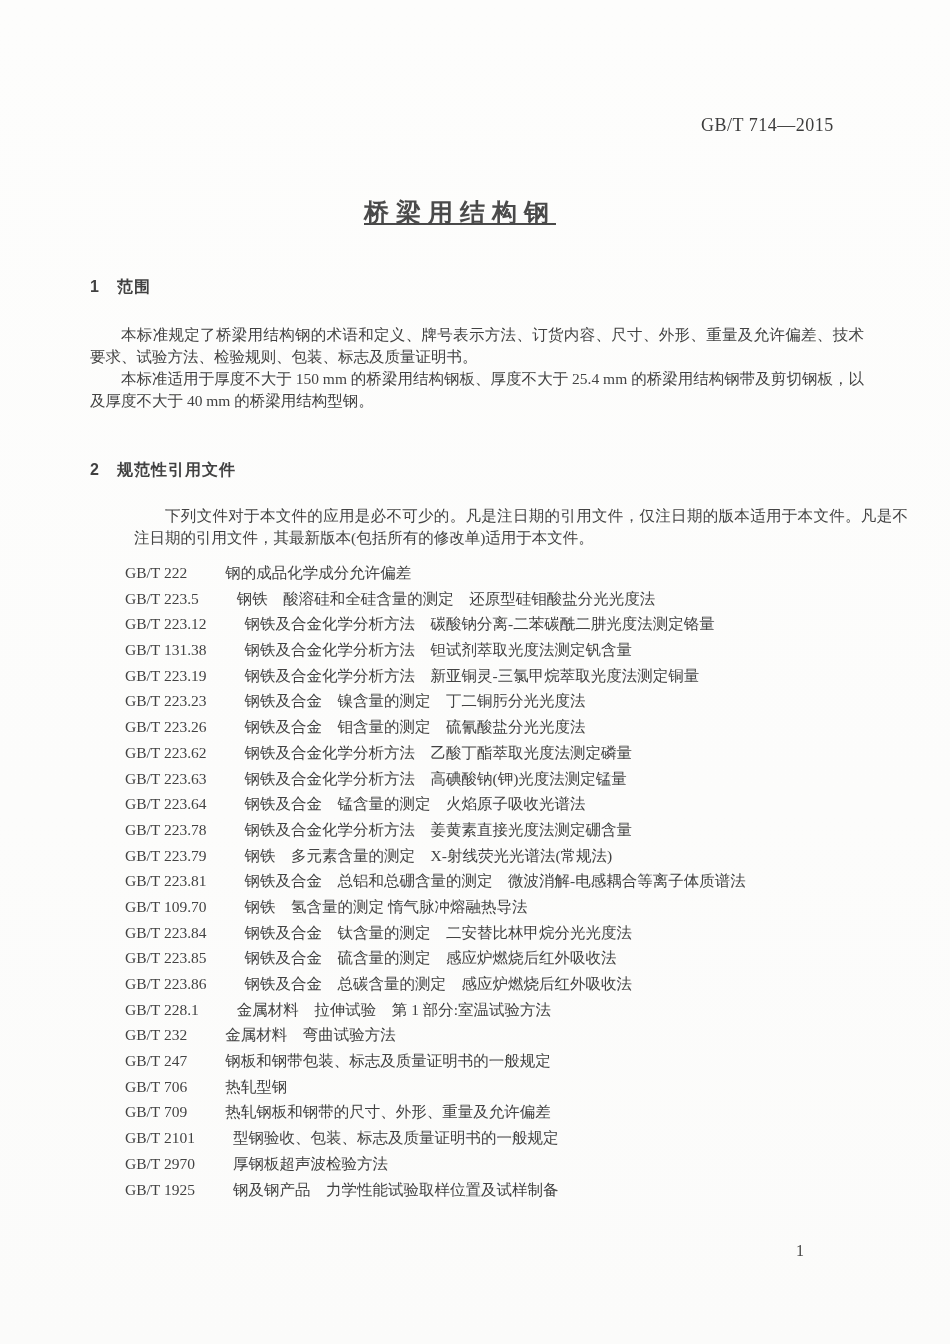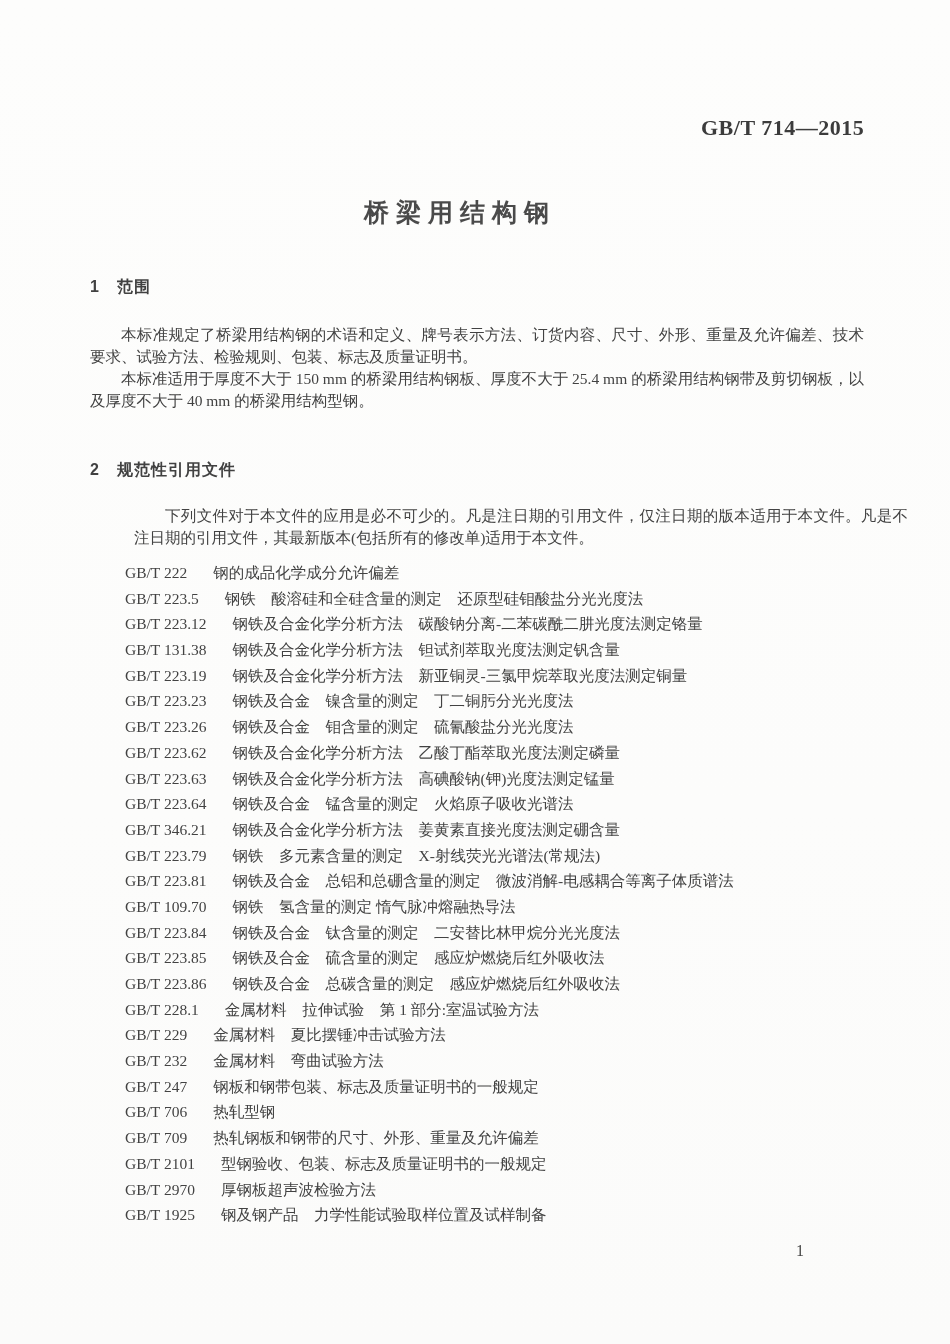--- a/index.html
+++ b/index.html
@@ -19,8 +19,8 @@
     position: absolute;
     top: 115px; left: 701px;
     font-family: "Liberation Serif", "DejaVu Serif", serif;
-    font-weight: bold;
-    font-size: 22px;
+    font-weight: normal;
+    font-size: 18px;
     letter-spacing: 0.5px;
     color: #3c3c3c;
   }

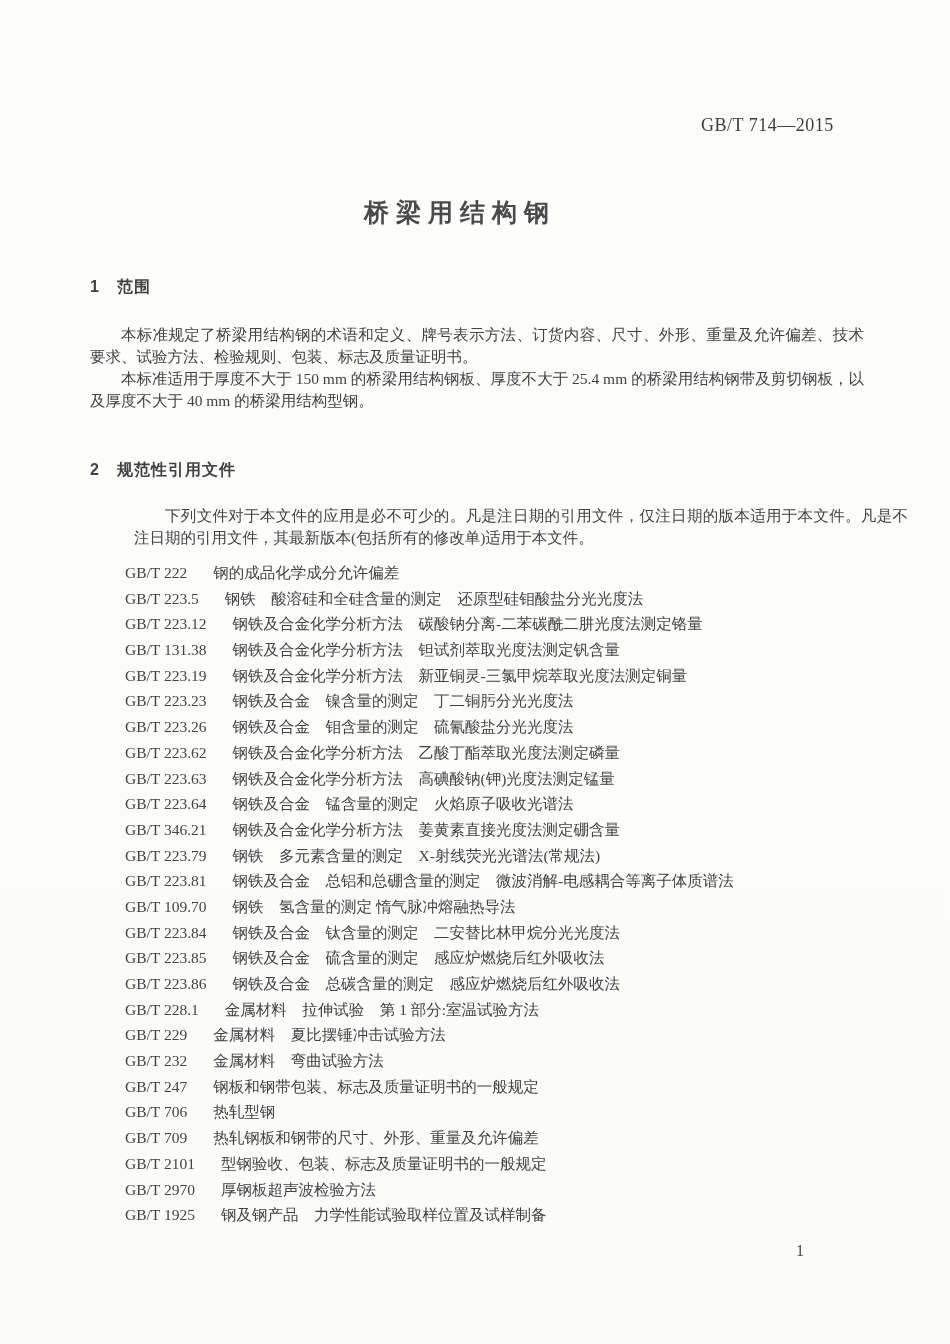--- a/index.html
+++ b/index.html
@@ -33,6 +33,7 @@
     font-size: 25px;
     letter-spacing: 7px;
     color: #4a4a4a;
+    text-decoration: underline;
   }
   .section-heading {
     position: absolute;

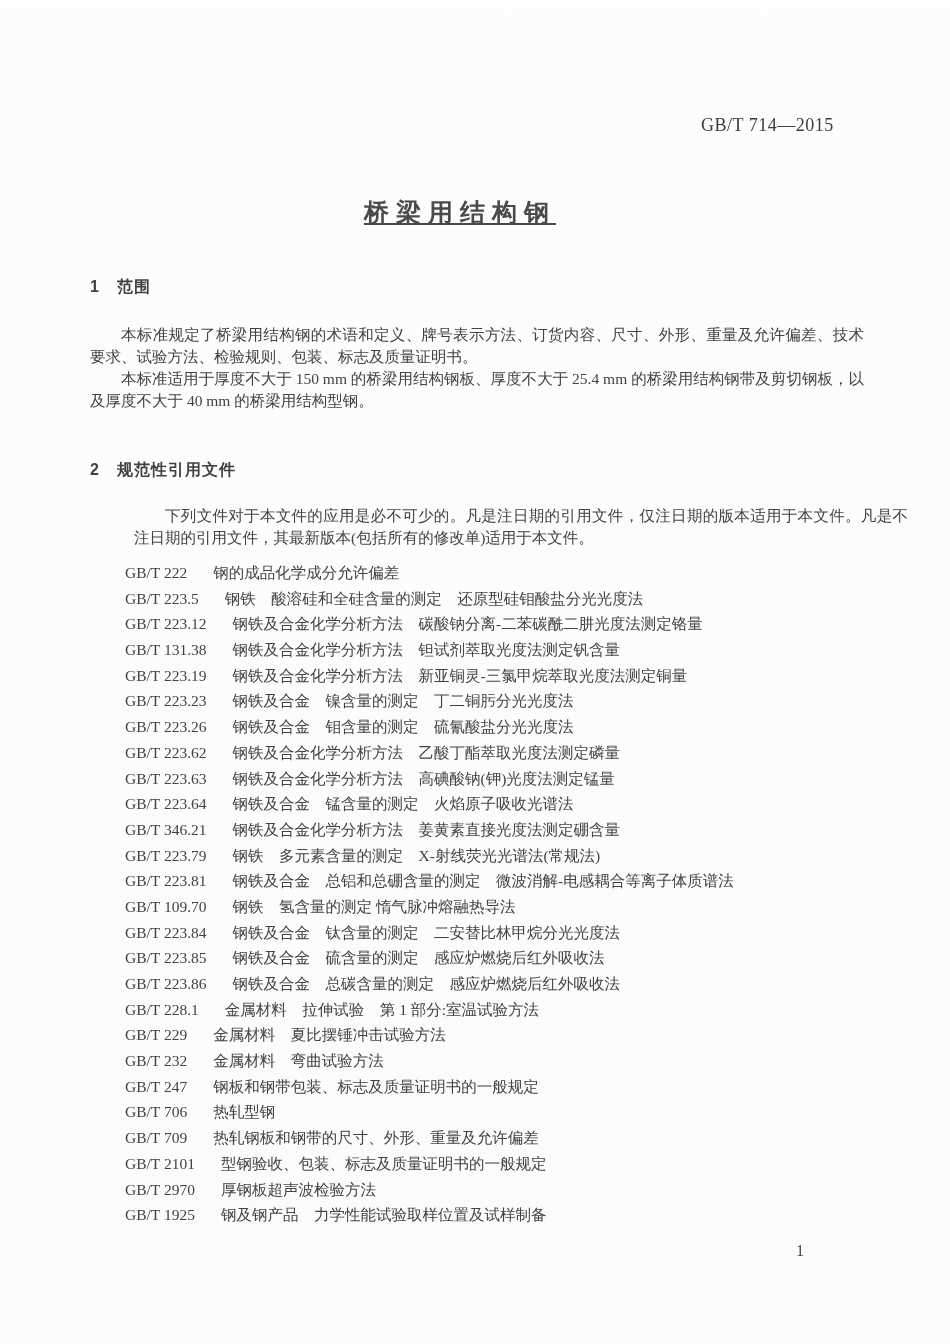--- a/index.html
+++ b/index.html
@@ -70,7 +70,7 @@
     white-space: nowrap;
   }
   .ref-code { display: inline-block; }
-  .ref-title { display: inline-block; margin-left: 26px; }
+  .ref-title { display: inline-block; margin-left: 38px; }
   .page-number {
     position: absolute;
     top: 1242px; left: 796px;

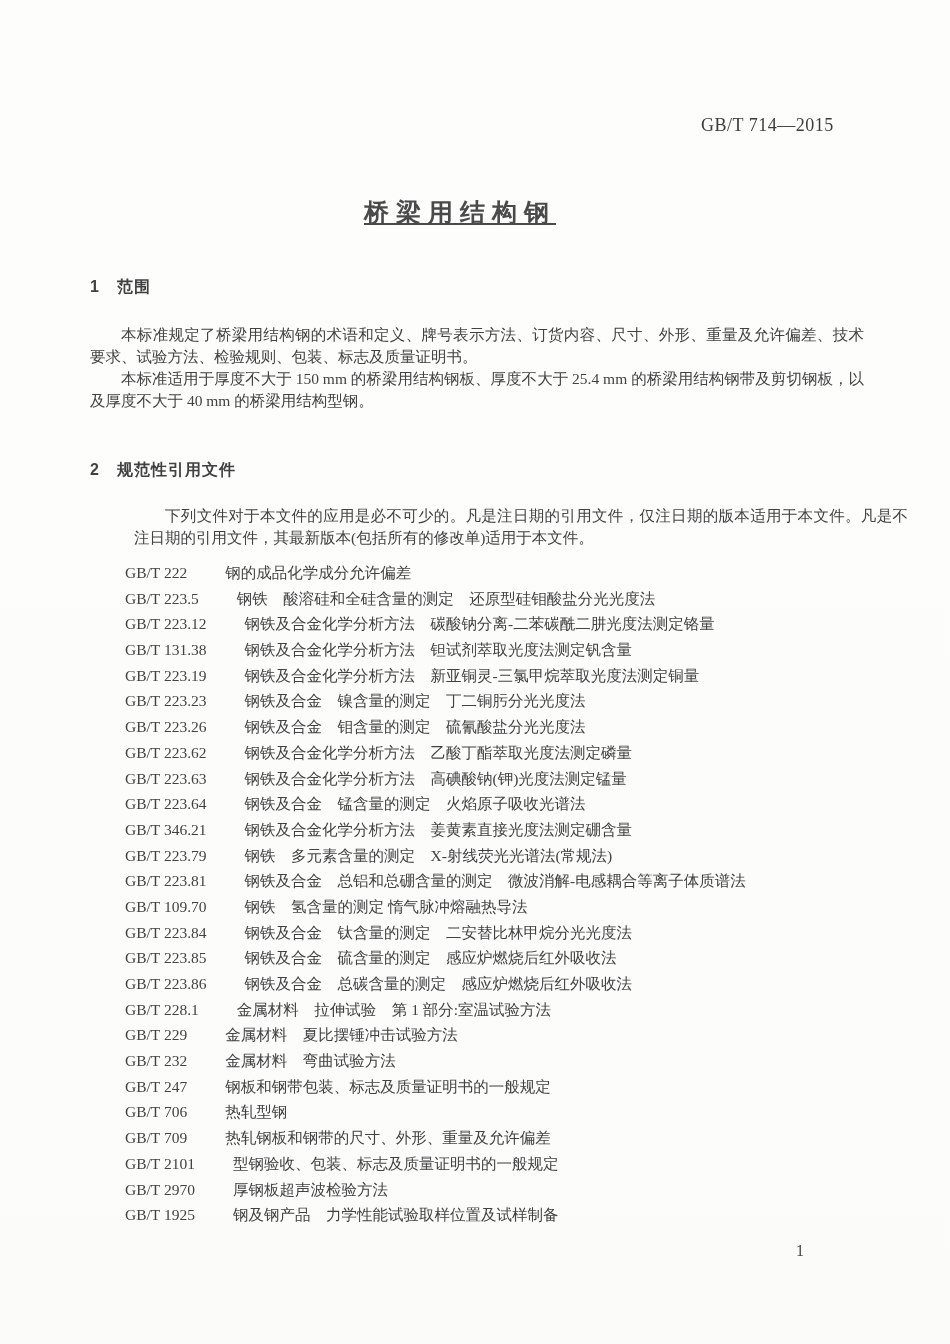--- a/index.html
+++ b/index.html
@@ -111,7 +111,7 @@
       <div class="ref-row"><span class="ref-code">GB/T 223.62</span><span class="ref-title">钢铁及合金化学分析方法　乙酸丁酯萃取光度法测定磷量</span></div>
       <div class="ref-row"><span class="ref-code">GB/T 223.63</span><span class="ref-title">钢铁及合金化学分析方法　高碘酸钠(钾)光度法测定锰量</span></div>
       <div class="ref-row"><span class="ref-code">GB/T 223.64</span><span class="ref-title">钢铁及合金　锰含量的测定　火焰原子吸收光谱法</span></div>
-      <div class="ref-row"><span class="ref-code">GB/T 346.21</span><span class="ref-title">钢铁及合金化学分析方法　姜黄素直接光度法测定硼含量</span></div>
+      <div class="ref-row"><span class="ref-code">GB/T 223.78</span><span class="ref-title">钢铁及合金化学分析方法　姜黄素直接光度法测定硼含量</span></div>
       <div class="ref-row"><span class="ref-code">GB/T 223.79</span><span class="ref-title">钢铁　多元素含量的测定　X-射线荧光光谱法(常规法)</span></div>
       <div class="ref-row"><span class="ref-code">GB/T 223.81</span><span class="ref-title">钢铁及合金　总铝和总硼含量的测定　微波消解-电感耦合等离子体质谱法</span></div>
       <div class="ref-row"><span class="ref-code">GB/T 109.70</span><span class="ref-title">钢铁　氢含量的测定 惰气脉冲熔融热导法</span></div>

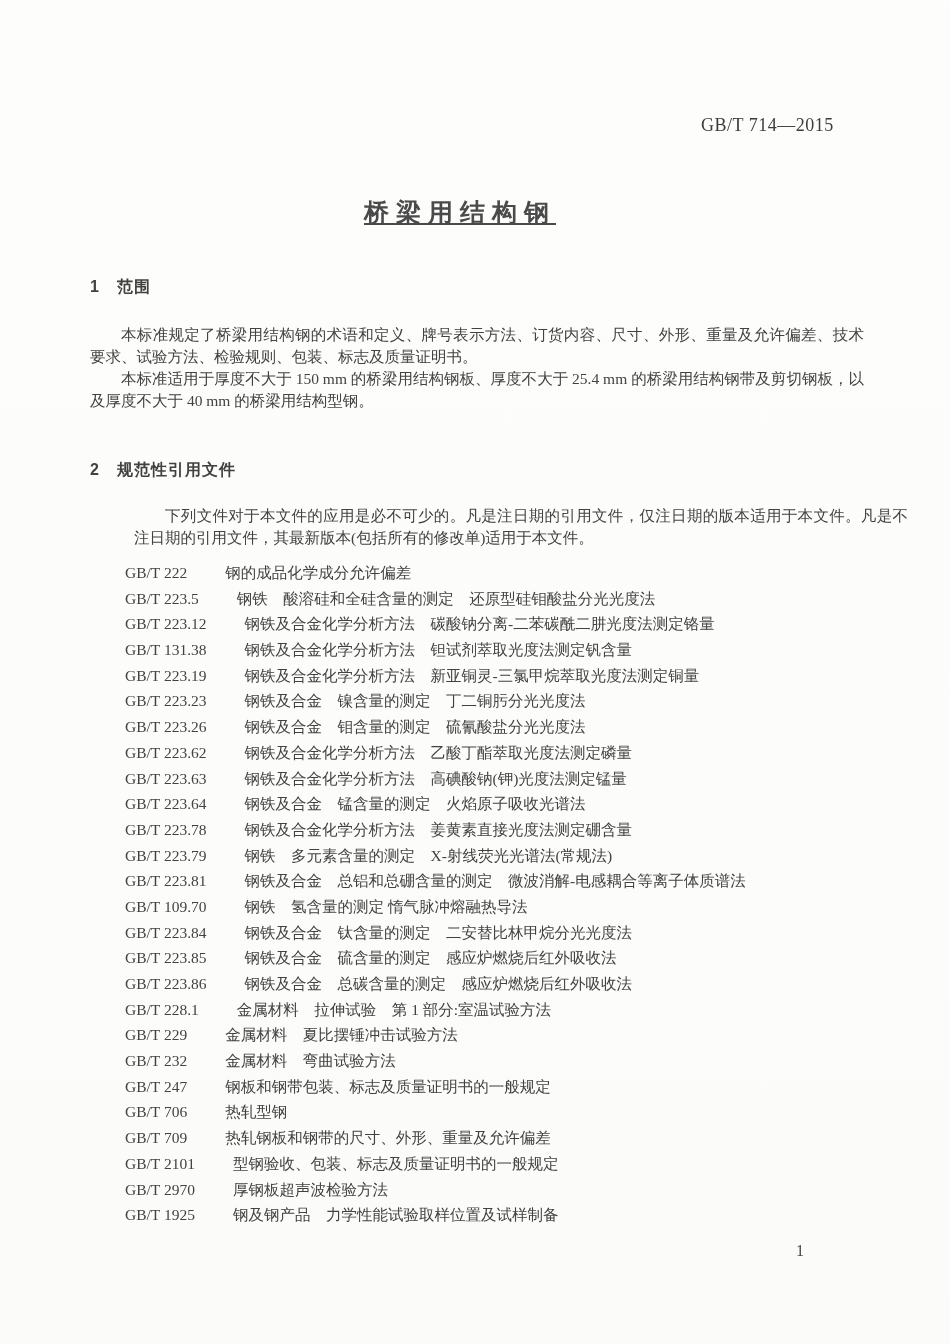--- a/index.html
+++ b/index.html
@@ -119,7 +119,6 @@
       <div class="ref-row"><span class="ref-code">GB/T 223.85</span><span class="ref-title">钢铁及合金　硫含量的测定　感应炉燃烧后红外吸收法</span></div>
       <div class="ref-row"><span class="ref-code">GB/T 223.86</span><span class="ref-title">钢铁及合金　总碳含量的测定　感应炉燃烧后红外吸收法</span></div>
       <div class="ref-row"><span class="ref-code">GB/T 228.1</span><span class="ref-title">金属材料　拉伸试验　第 1 部分:室温试验方法</span></div>
-      <div class="ref-row"><span class="ref-code">GB/T 229</span><span class="ref-title">金属材料　夏比摆锤冲击试验方法</span></div>
       <div class="ref-row"><span class="ref-code">GB/T 232</span><span class="ref-title">金属材料　弯曲试验方法</span></div>
       <div class="ref-row"><span class="ref-code">GB/T 247</span><span class="ref-title">钢板和钢带包装、标志及质量证明书的一般规定</span></div>
       <div class="ref-row"><span class="ref-code">GB/T 706</span><span class="ref-title">热轧型钢</span></div>

